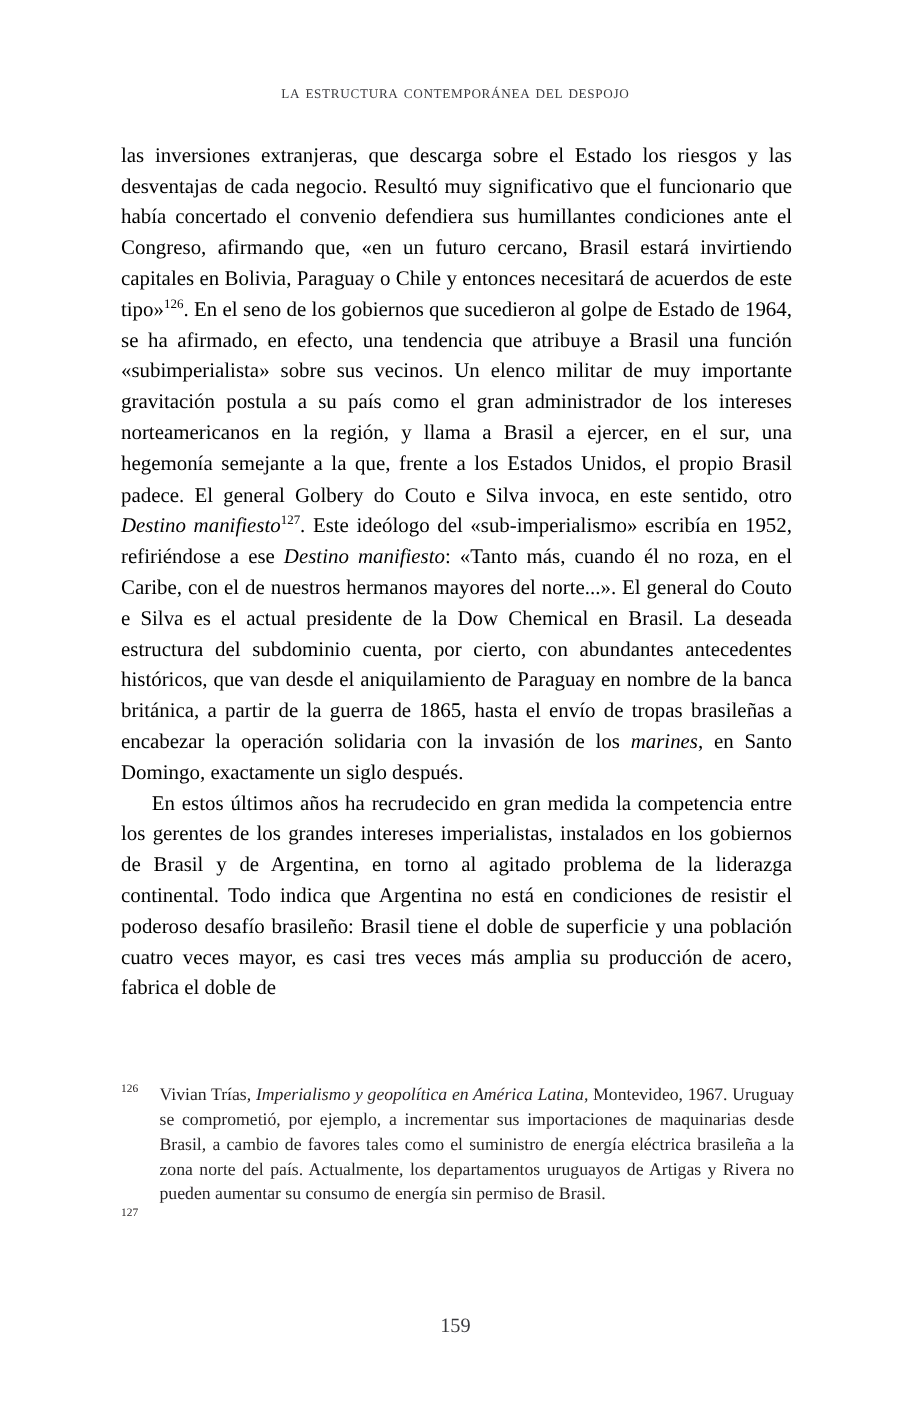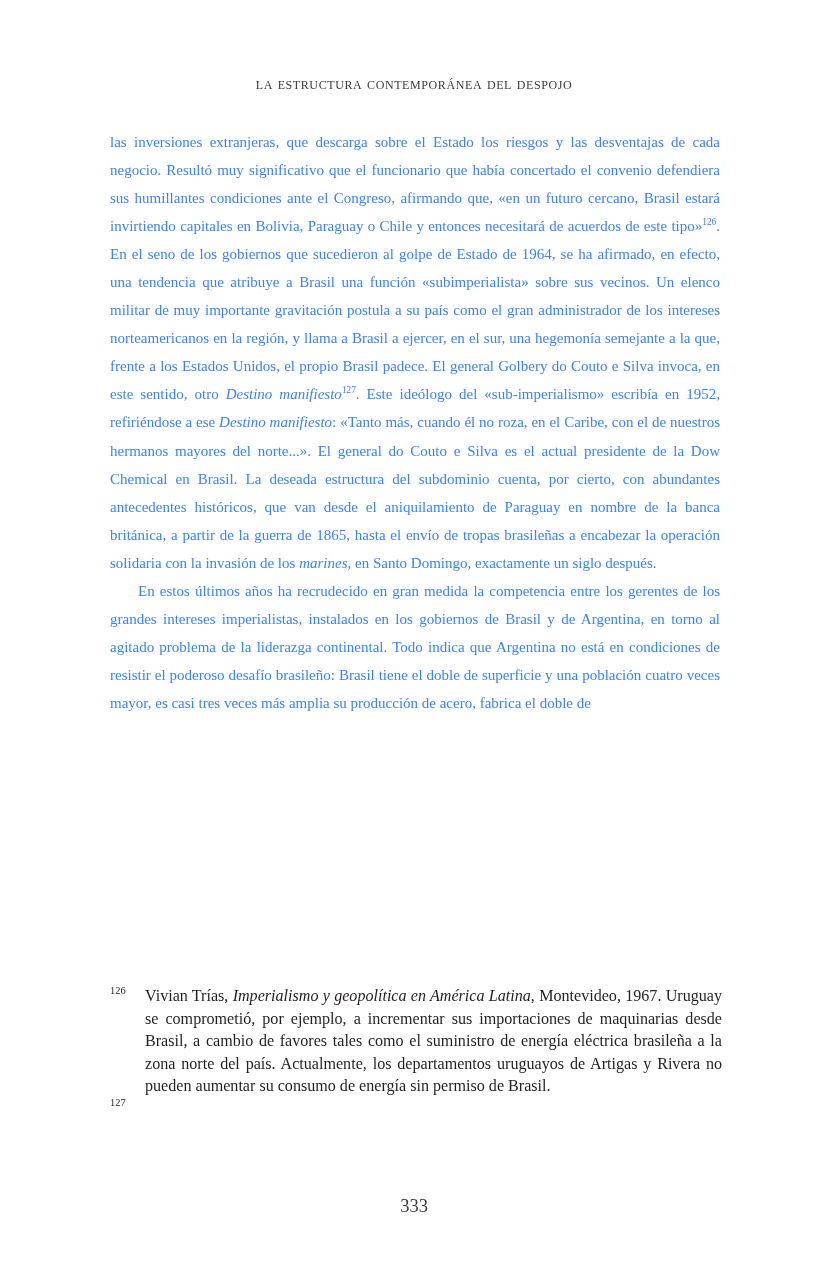--- a/index.html
+++ b/index.html
@@ -47,11 +47,11 @@
 
   p.body {
     margin: 0;
-    font-size: 15px;
+    font-size: 19px;
     line-height: 28.05px;
     text-align: justify;
     text-justify: inter-word;
-    color: #3b82f6;
+    color: #000000;
     hyphens: manual;
     -webkit-hyphens: manual;
   }

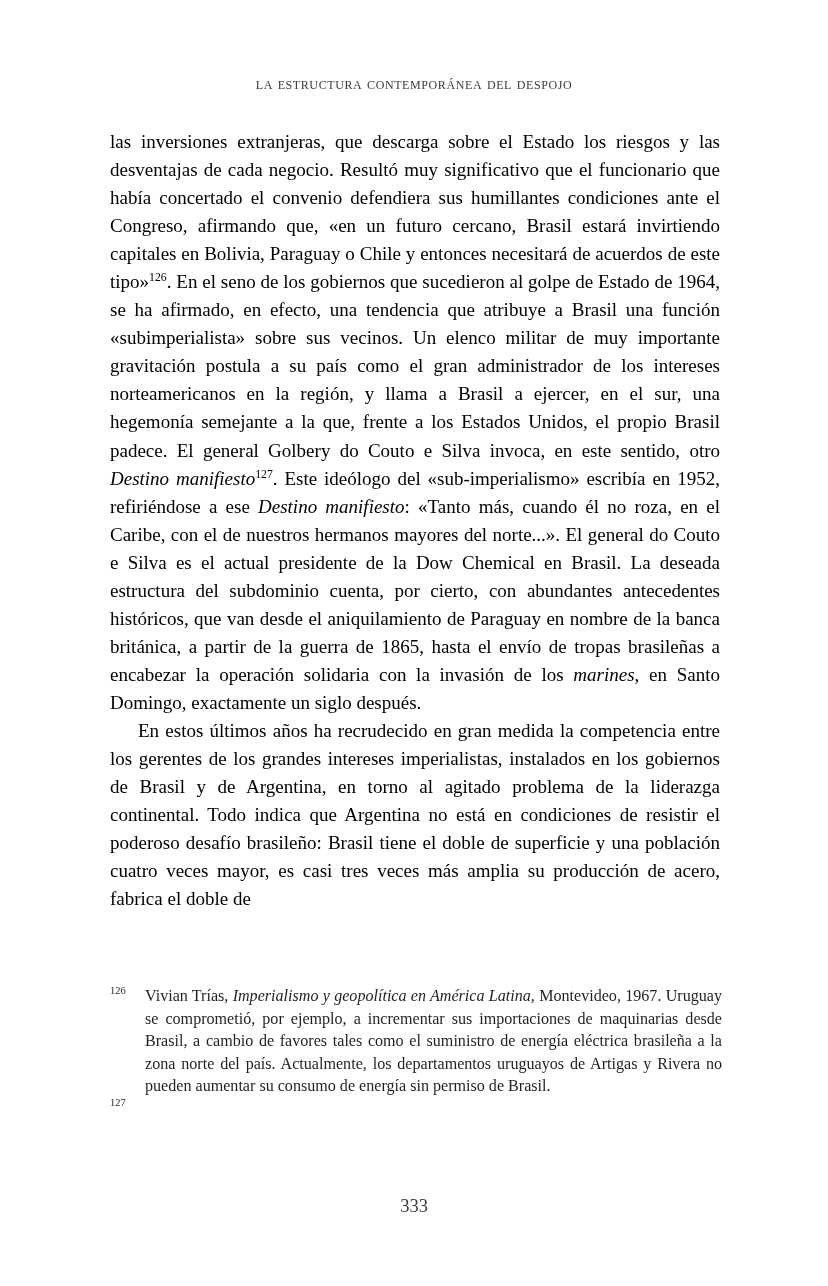--- a/index.html
+++ b/index.html
@@ -125,7 +125,7 @@
       </div>
   </div>
 
-  <div class="folio">333</div>
+  <div class="folio">159</div>
 
 </div>
 

